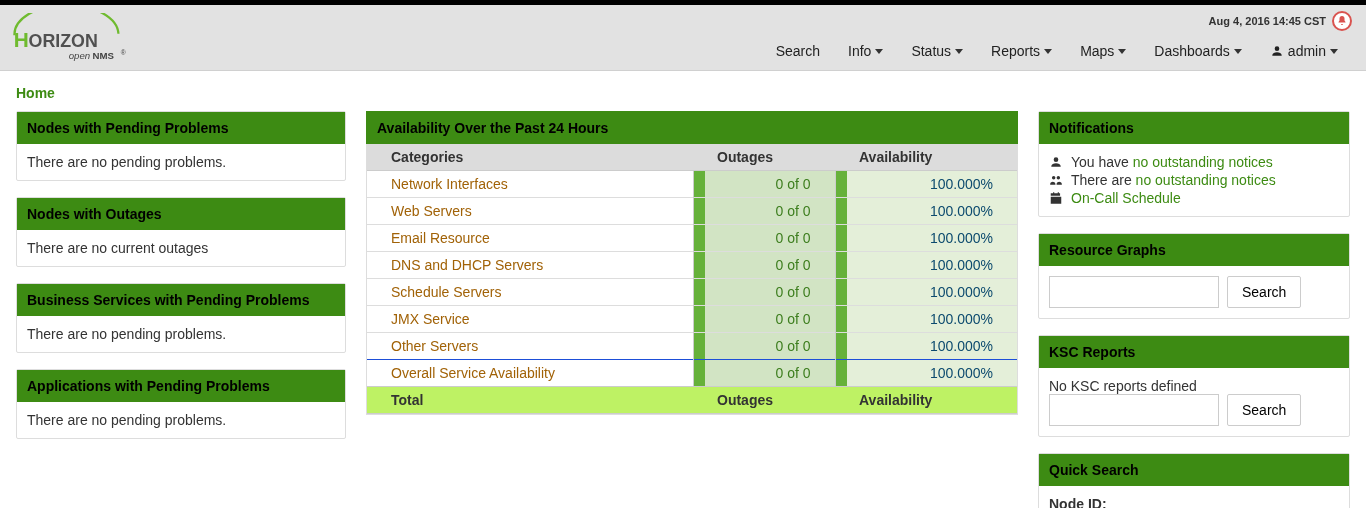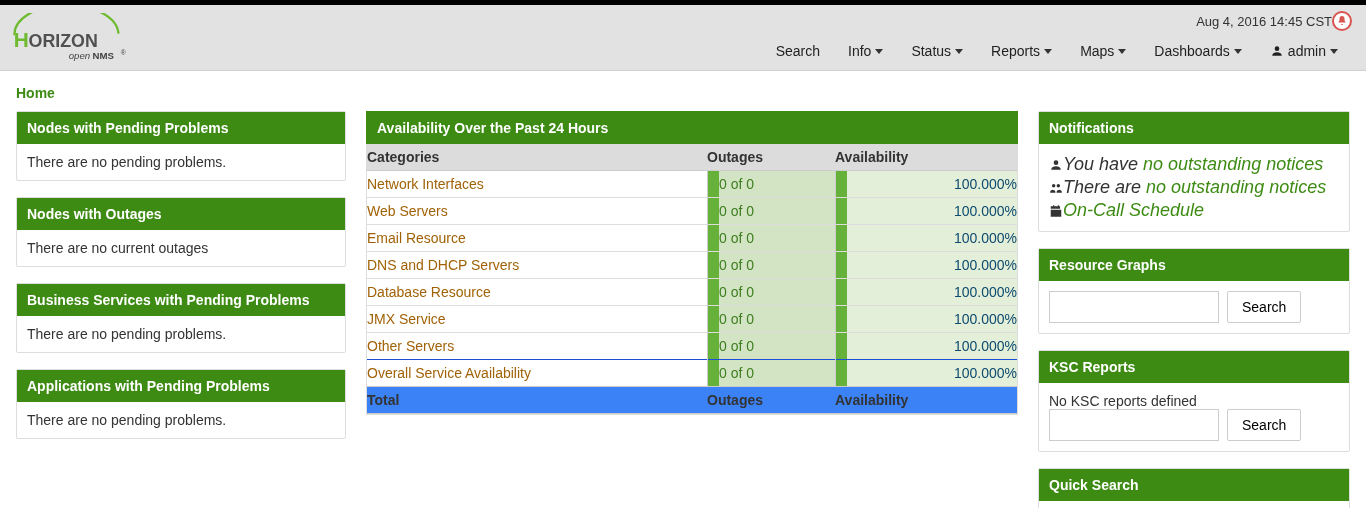--- a/index.html
+++ b/index.html
@@ -29,11 +29,11 @@
     position: absolute;
     right: 14px;
     top: 6px;
-    font-weight: 400;
-    font-size: 13px;
+    font-weight: 700;
+    font-size: 11px;
     display: flex;
     align-items: center;
-    gap: 0;
+    gap: 6px;
   }
   .bell-badge {
     width: 20px; height: 20px; border-radius: 50%;

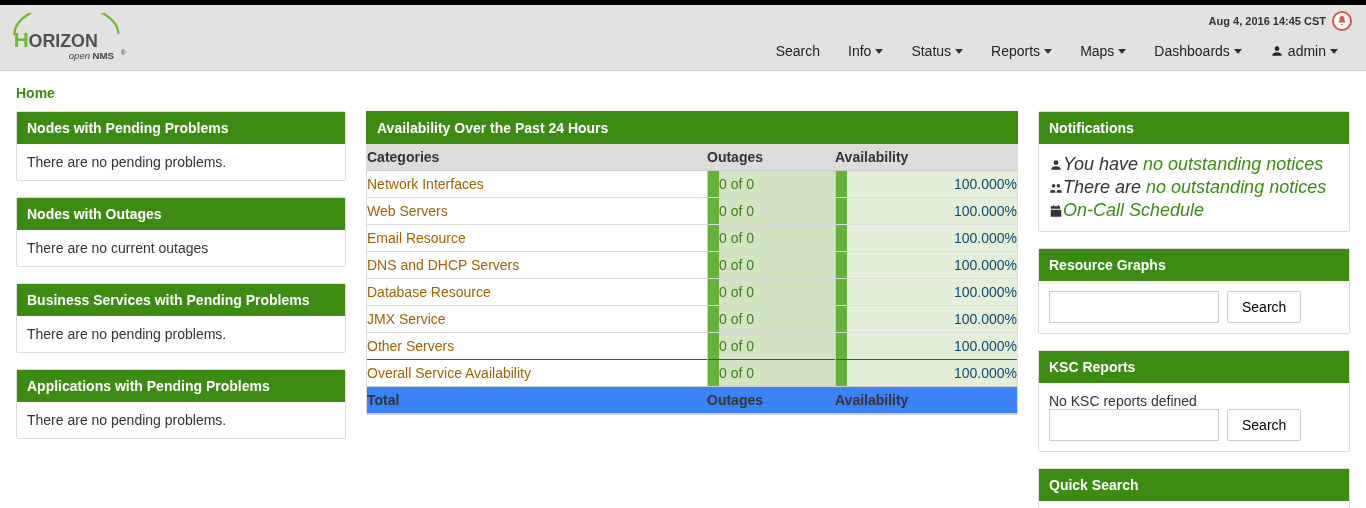--- a/index.html
+++ b/index.html
@@ -87,7 +87,7 @@
   }
   .panel-header {
     background: #3d8b13;
-    color: #ffffff;
+    color: #000000;
     font-weight: 700;
     padding: 8px 10px;
     font-size: 14px;

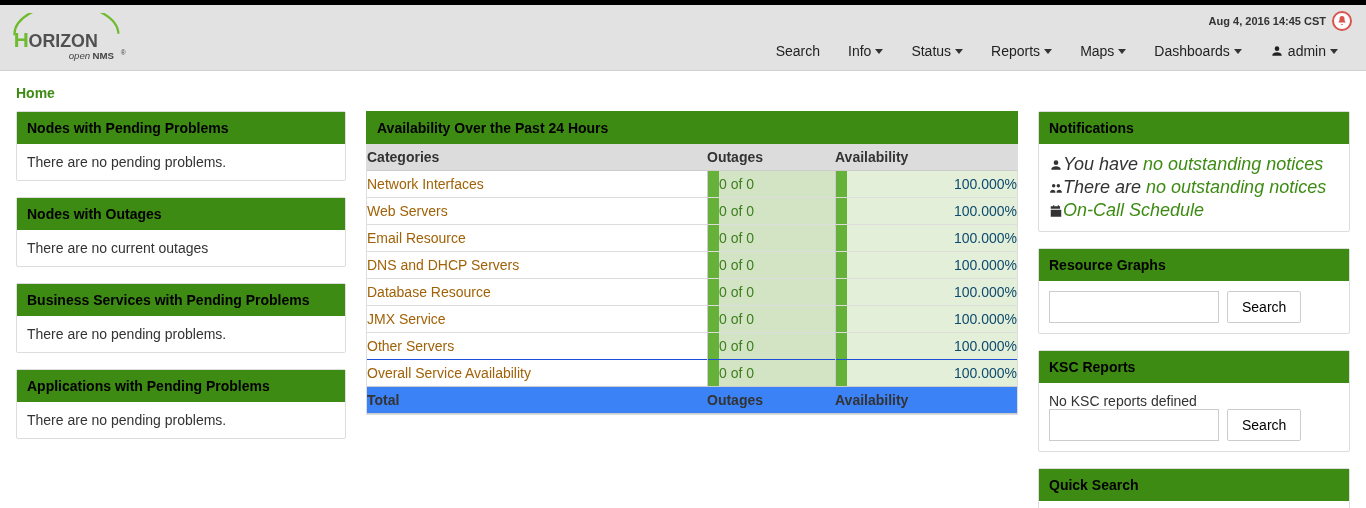--- a/index.html
+++ b/index.html
@@ -127,7 +127,7 @@
   
   .avail-table { width: 100%; border-collapse: collapse; }
   .avail-table tr { }
-  .avail-table th, .avail-table td { text-align: left; padding: 5px 0; font-size: 14px; }
+  .avail-table th, .avail-table td { text-align: left; padding: 5px 24px; font-size: 14px; }
   .avail-table thead th {
     background: #dcdcdc;
     font-weight: 700;

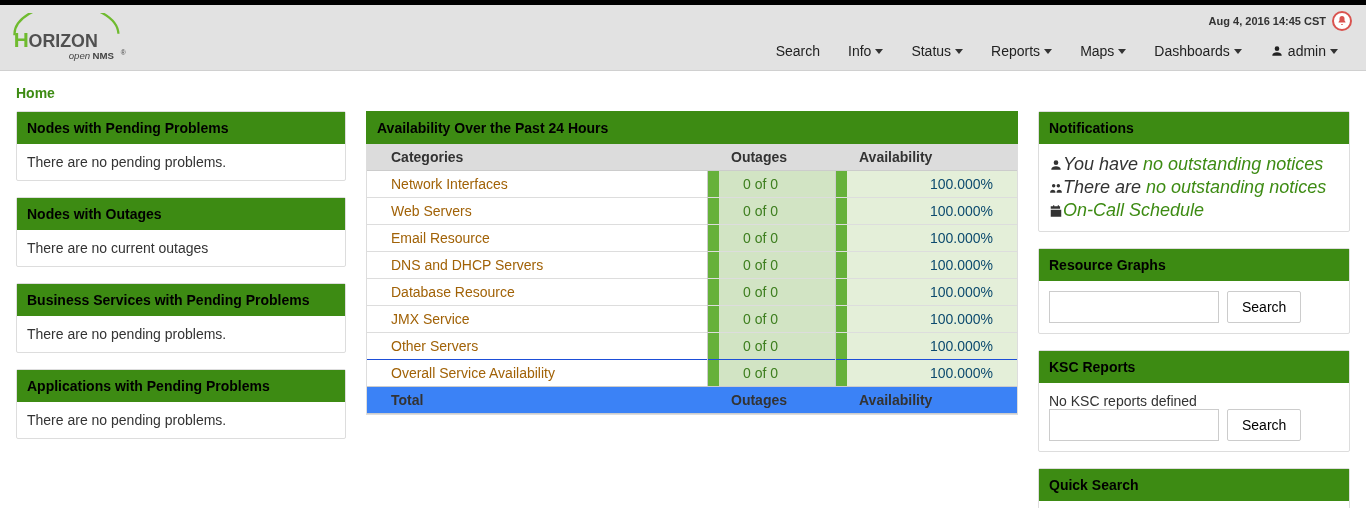--- a/index.html
+++ b/index.html
@@ -119,8 +119,8 @@
     display: block; font-weight: 700; margin-bottom: 6px;
   }
   .notif-line {
-    display: flex; align-items: center; 
-    font-size: 18px; margin: 2px 0; font-style: italic;
+    display: flex; align-items: center; gap: 8px;
+    font-size: 14px; margin: 2px 0;
   }
   .notif-line a { color: #3d8b13; text-decoration: none; cursor: pointer; }
   .icon14 { width: 14px; height: 14px; flex-shrink: 0; }

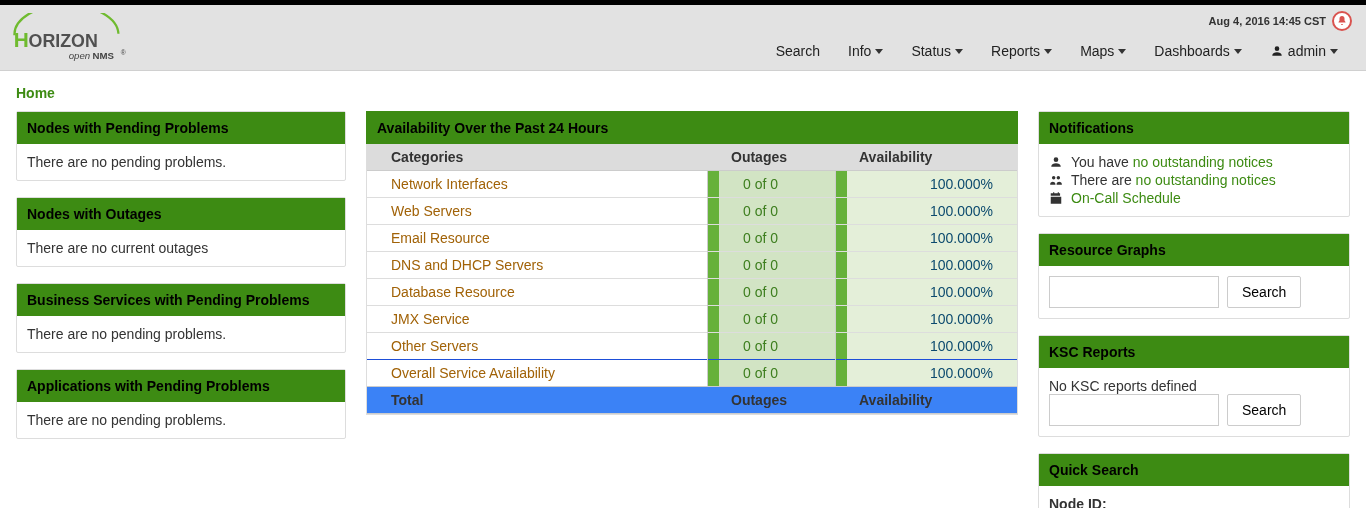--- a/index.html
+++ b/index.html
@@ -143,9 +143,10 @@
     padding: 0;
   }
   .avail-table td.outage {
+    text-align: right;
     background: #d2e4c4;
     color: #3d7e1e;
-    width: 116px;
+    width: 130px;
   }
   .avail-table td.avail {
     text-align: right;

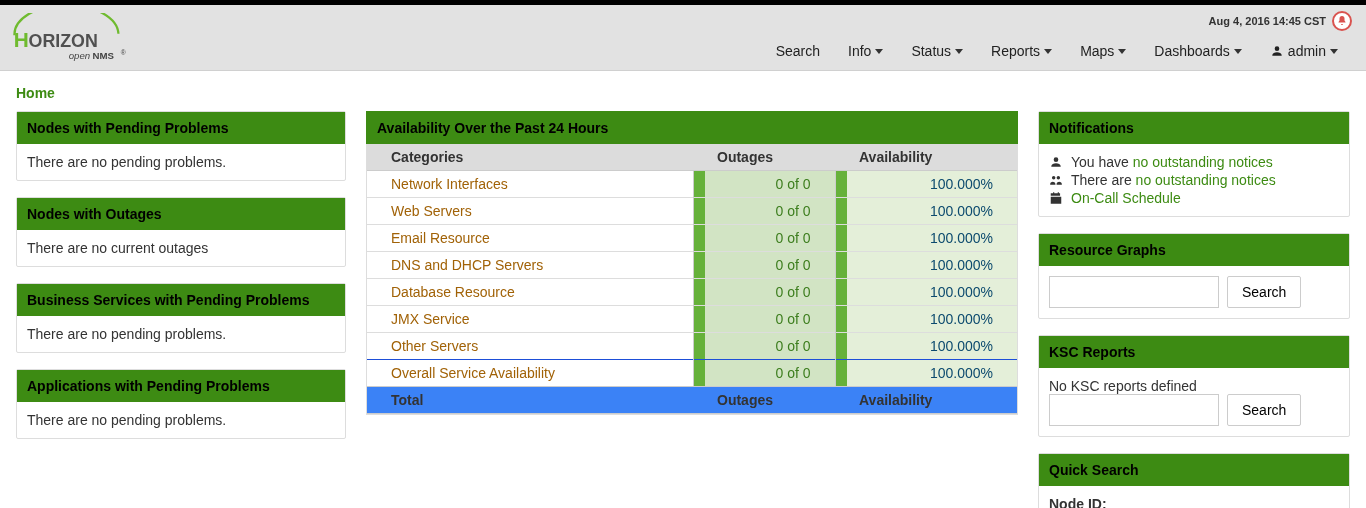--- a/index.html
+++ b/index.html
@@ -292,7 +292,7 @@
                 <td class="avail">100.000%</td>
               </tr>
               <tr>
-                <td class="cat"><a>Database Resource</a></td>
+                <td class="cat"><a>Schedule Servers</a></td>
                 <td class="sepcell"></td>
                 <td class="outage">0 of 0</td>
                 <td class="sepcell"></td>

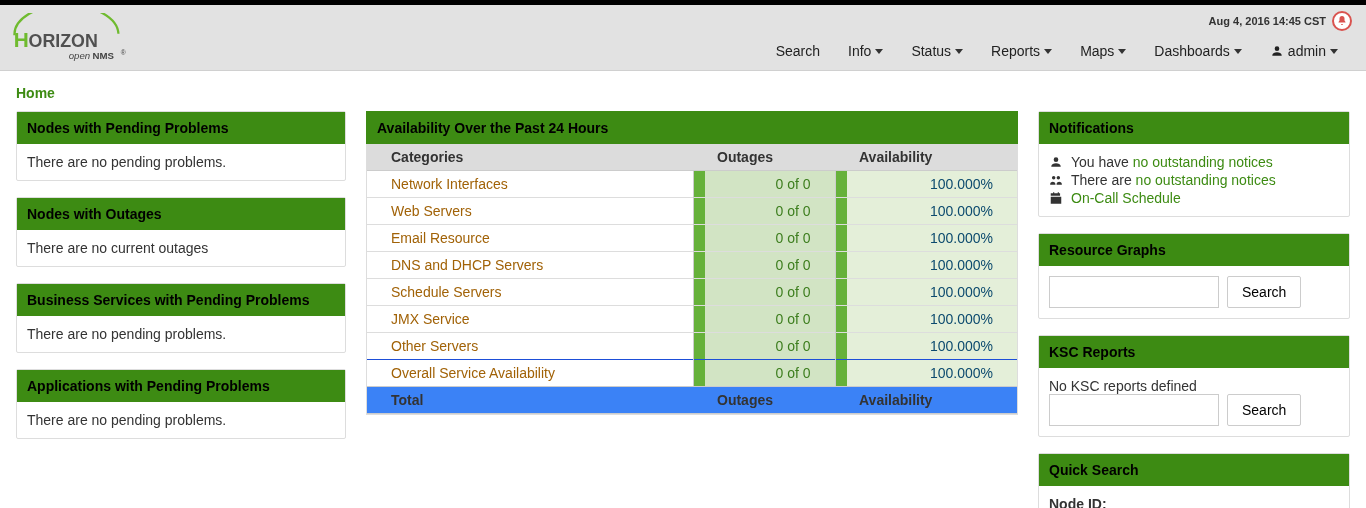--- a/index.html
+++ b/index.html
@@ -155,7 +155,7 @@
     width: 170px;
   }
   .avail-table tfoot th {
-    background: #3b82f6;
+    background: #bef264;
     font-weight: 700;
     border-top: 1px solid #ccc;
     border-bottom: 1px solid #ccc;

